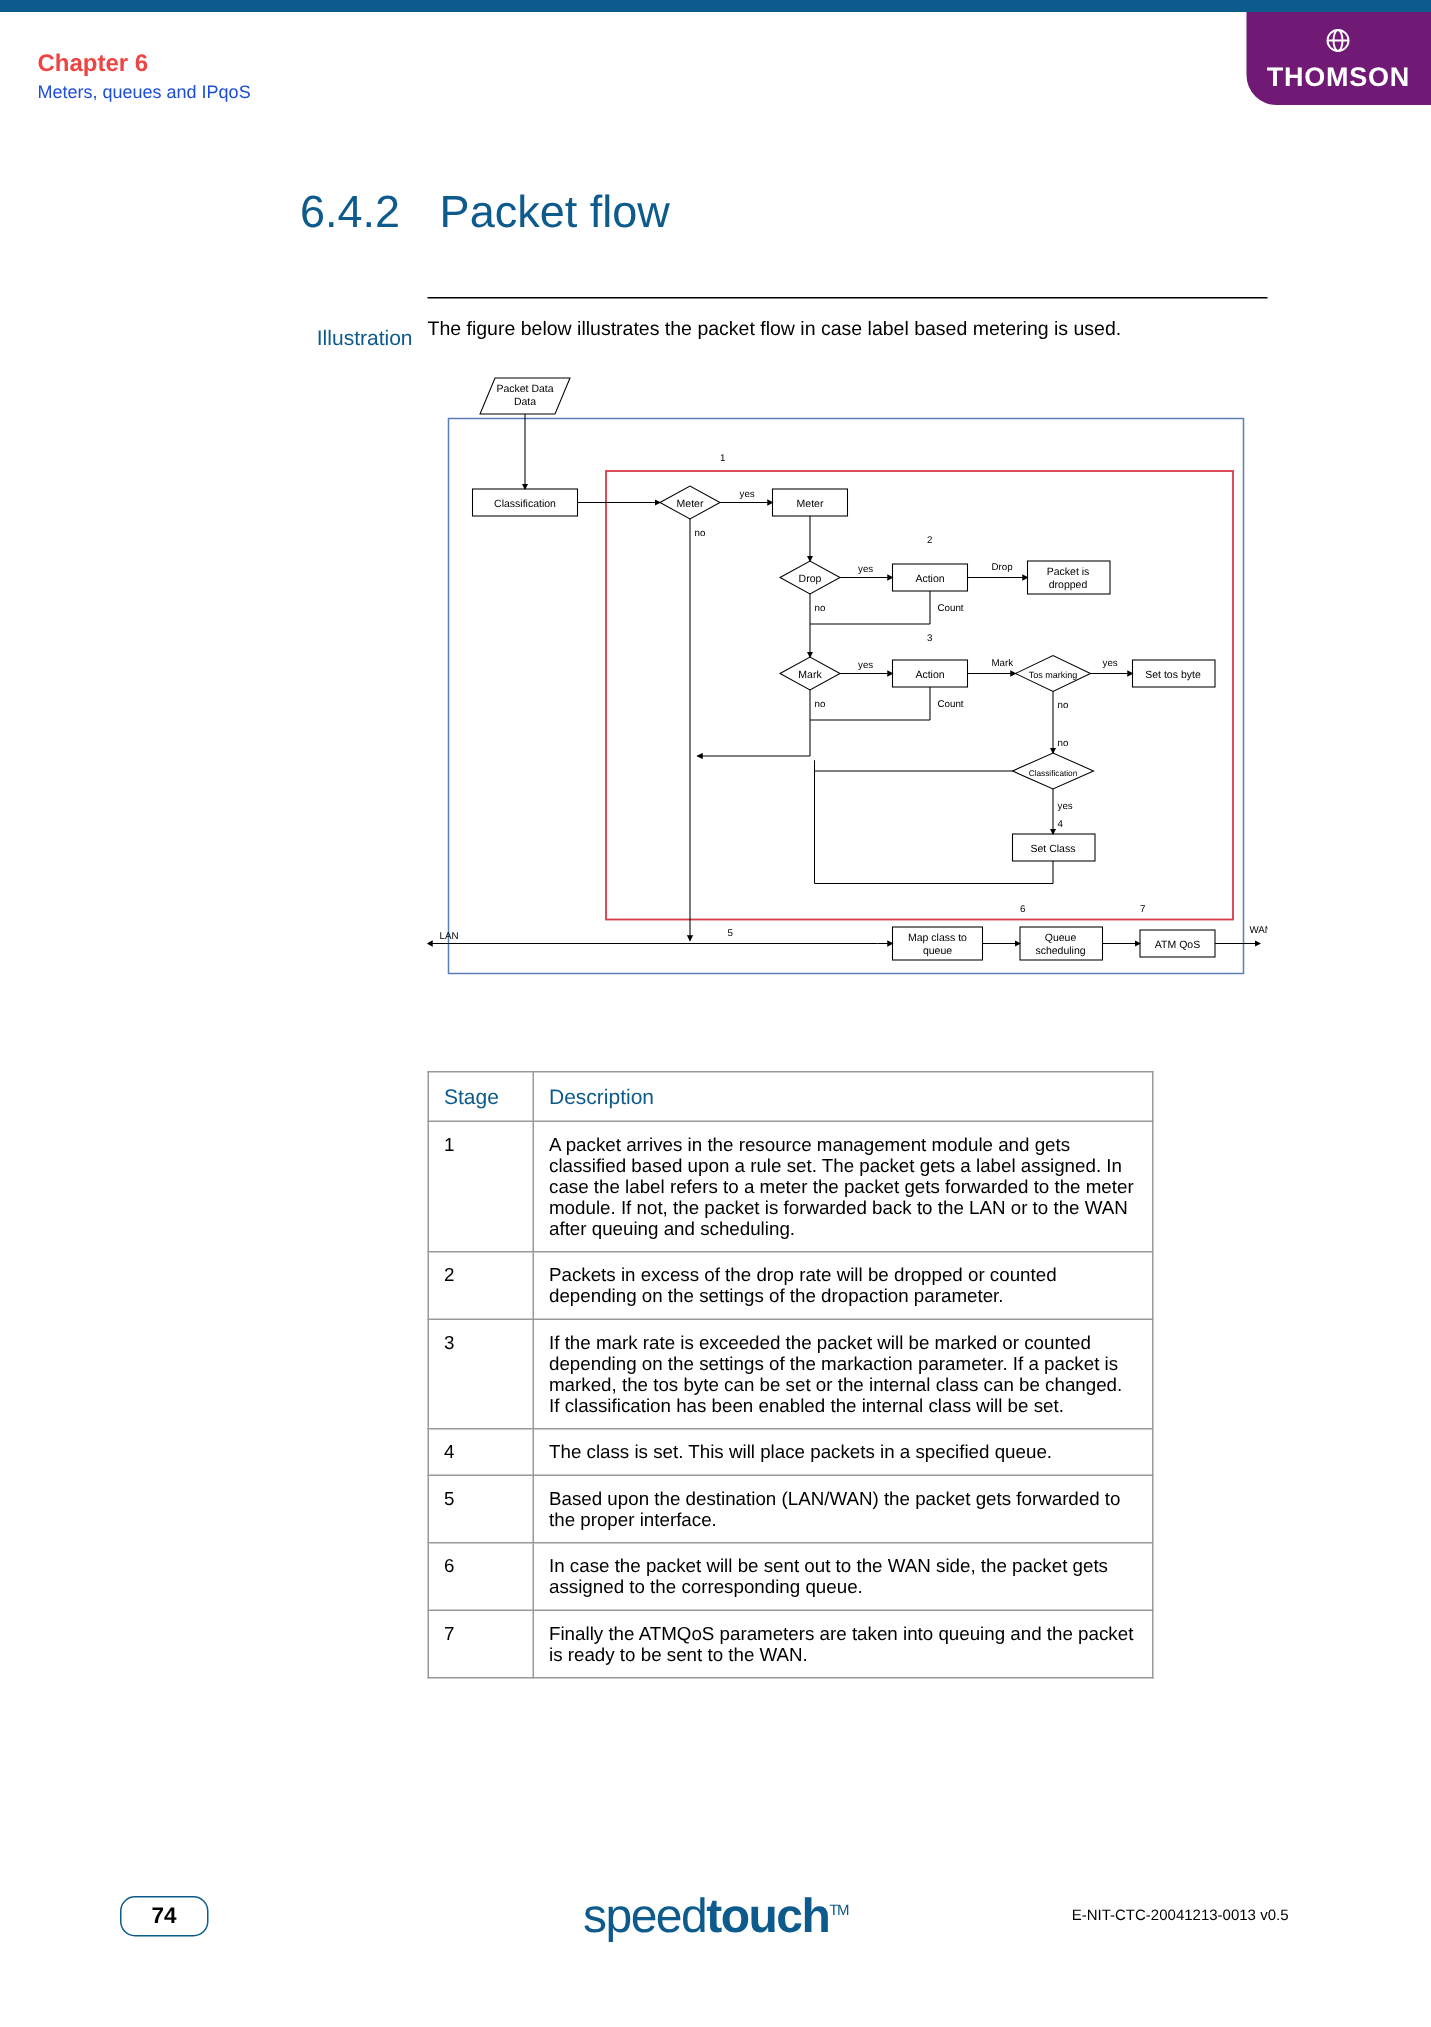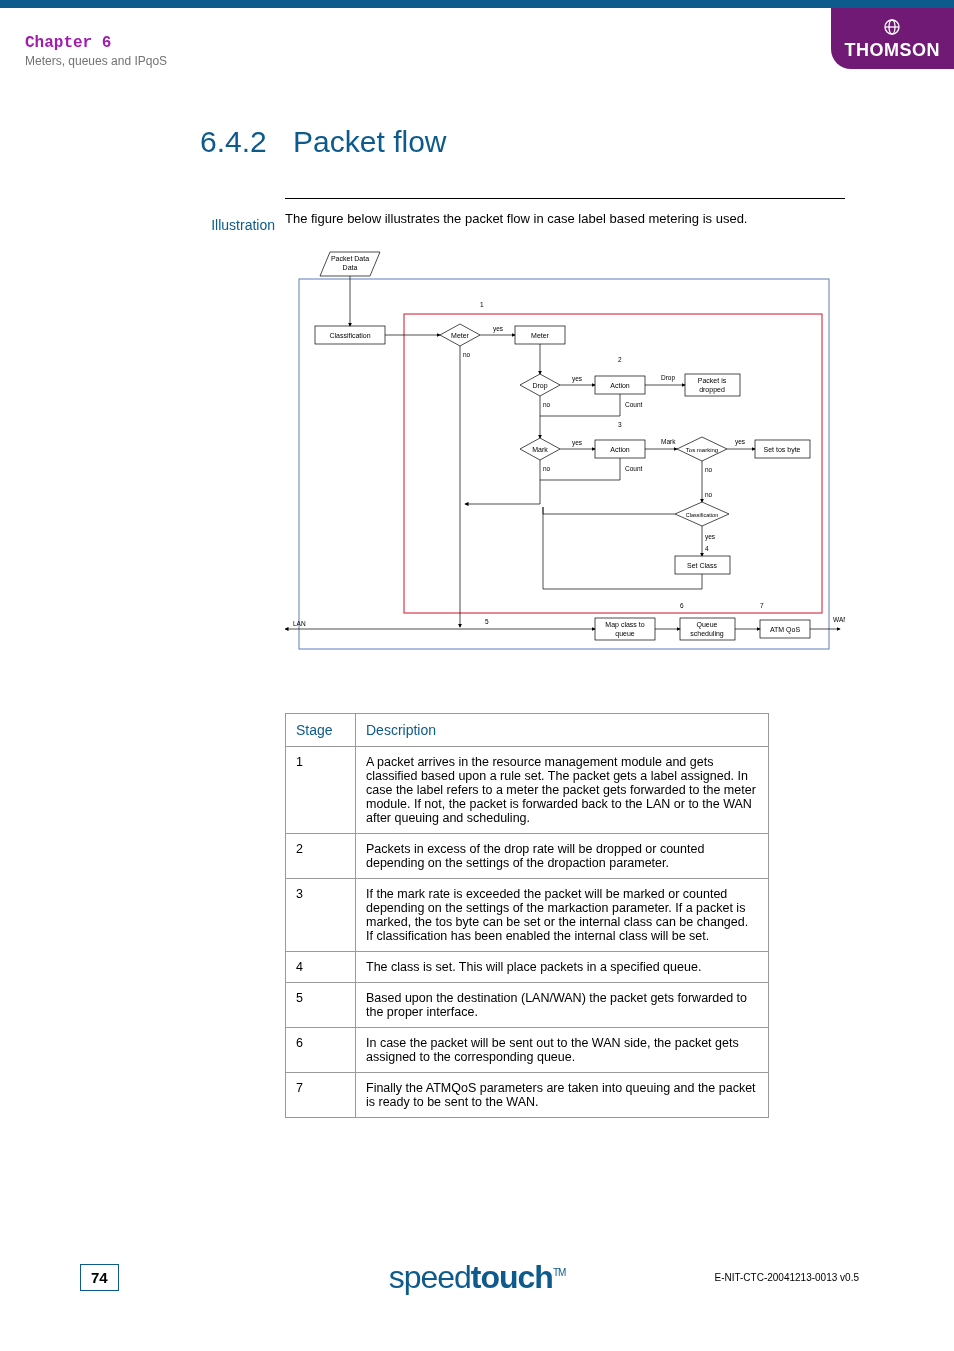--- a/index.html
+++ b/index.html
@@ -23,10 +23,9 @@
     left: 25px;
   }
   .chapter-title {
-    color: #a21caf;
+    color: #ef4444;
     font-weight: bold;
     font-size: 16px;
-    font-family: Liberation Mono, monospace;
   }
   .chapter-sub {
     font-size: 12px;

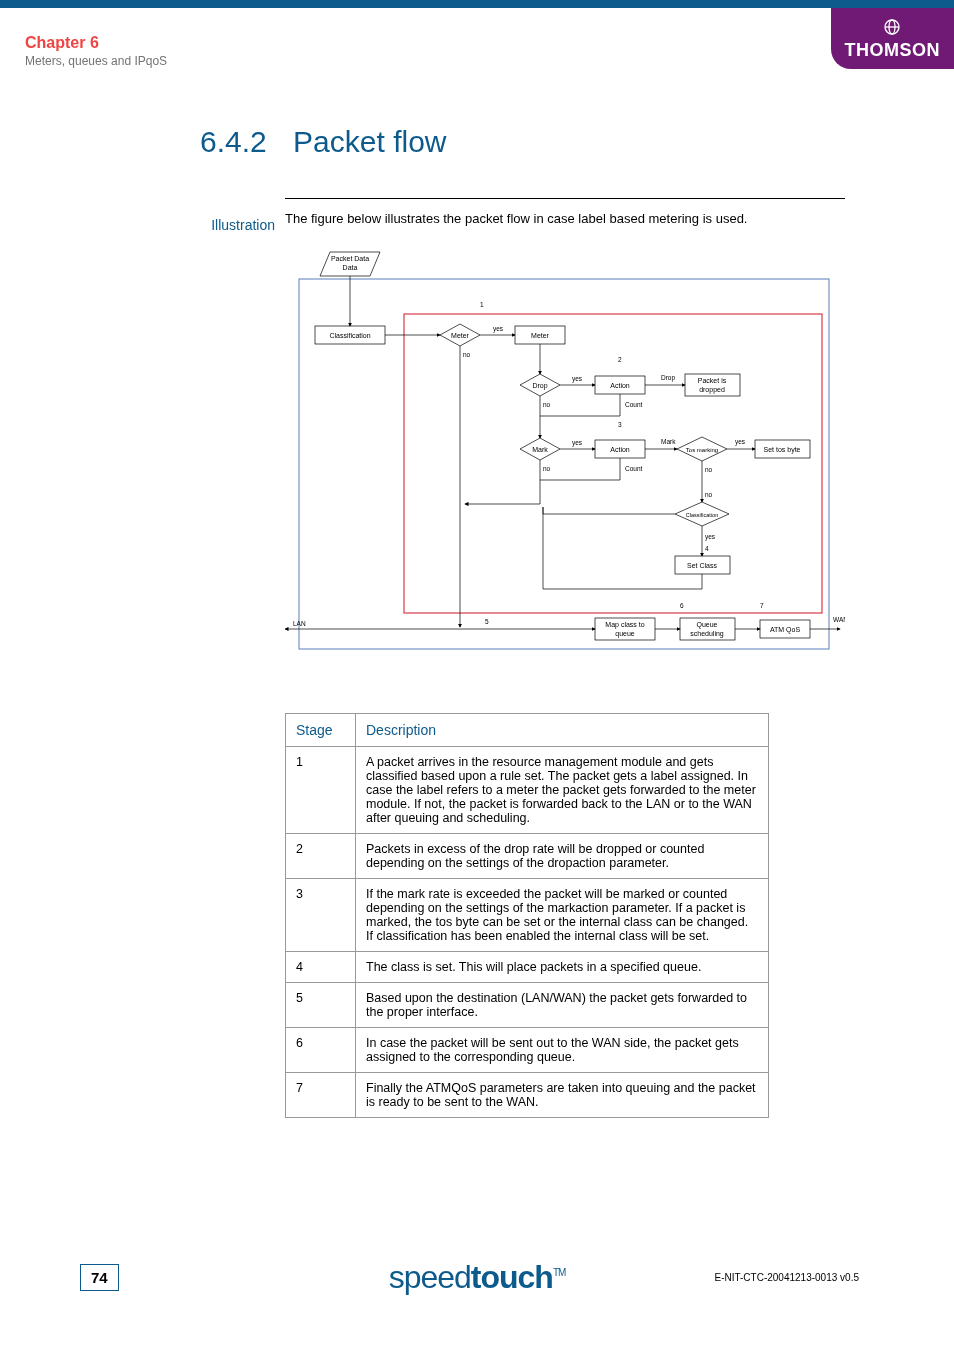--- a/index.html
+++ b/index.html
@@ -29,7 +29,7 @@
   }
   .chapter-sub {
     font-size: 12px;
-    color: #737373;
+    color: #1d4ed8;
     margin-top: 2px;
   }
   .thomson-text {

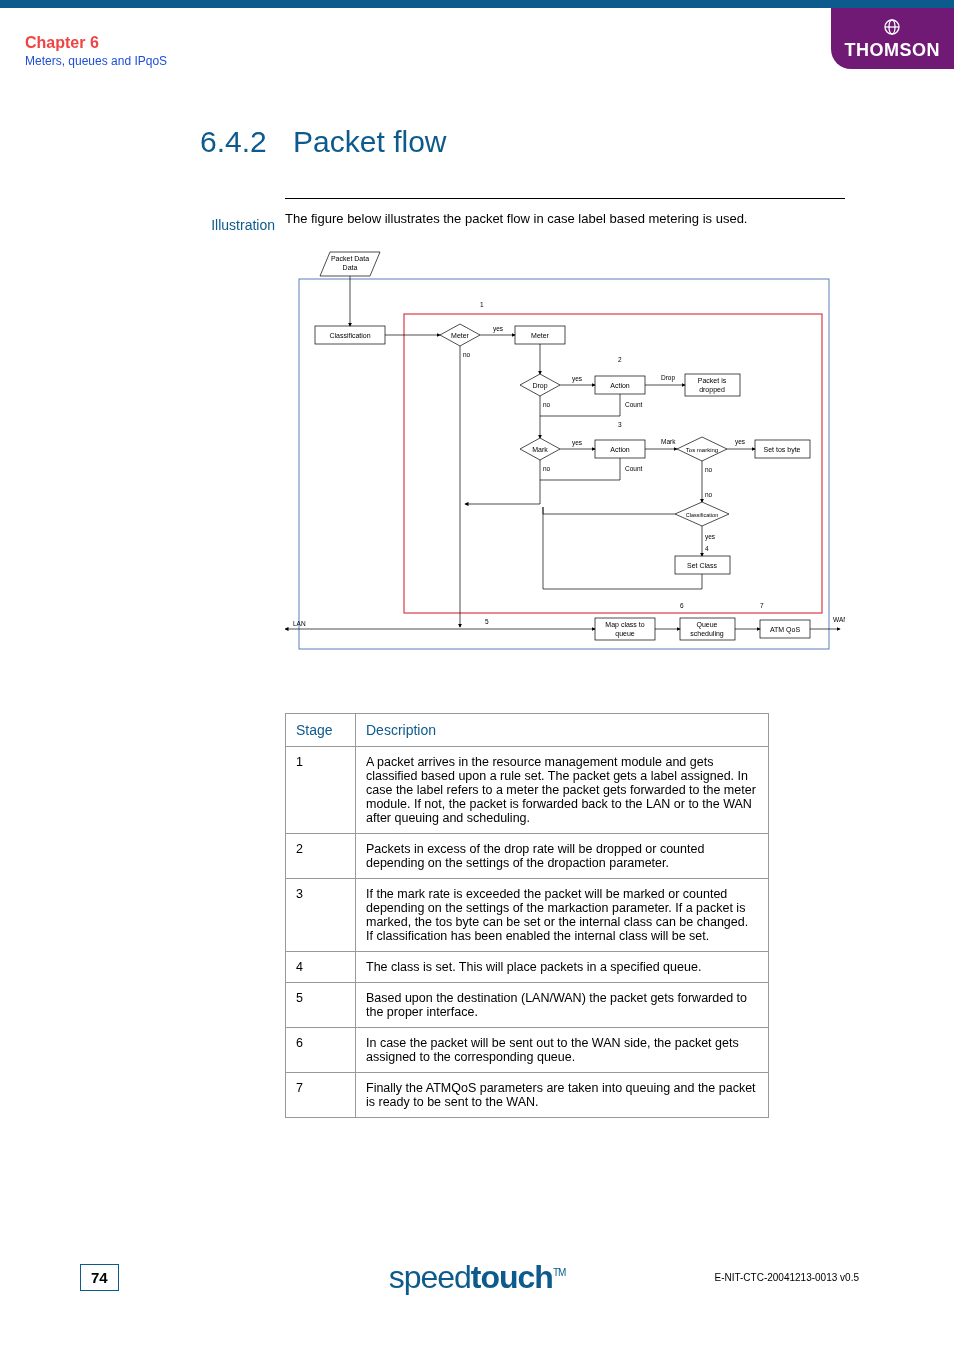--- a/index.html
+++ b/index.html
@@ -107,8 +107,8 @@
     bottom: 60px;
     left: 80px;
     border: 1.5px solid #0d5a8c;
-    border-radius: 0;
-    padding: 4px 10px;
+    border-radius: 10px;
+    padding: 4px 20px;
     font-weight: bold;
     font-size: 15px;
   }

